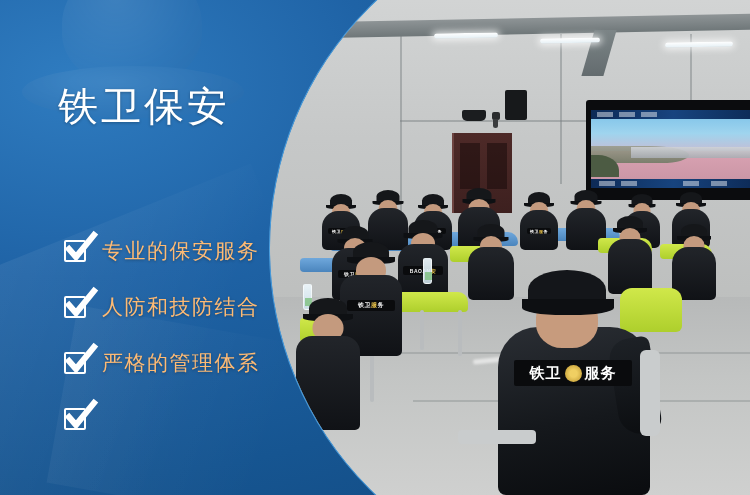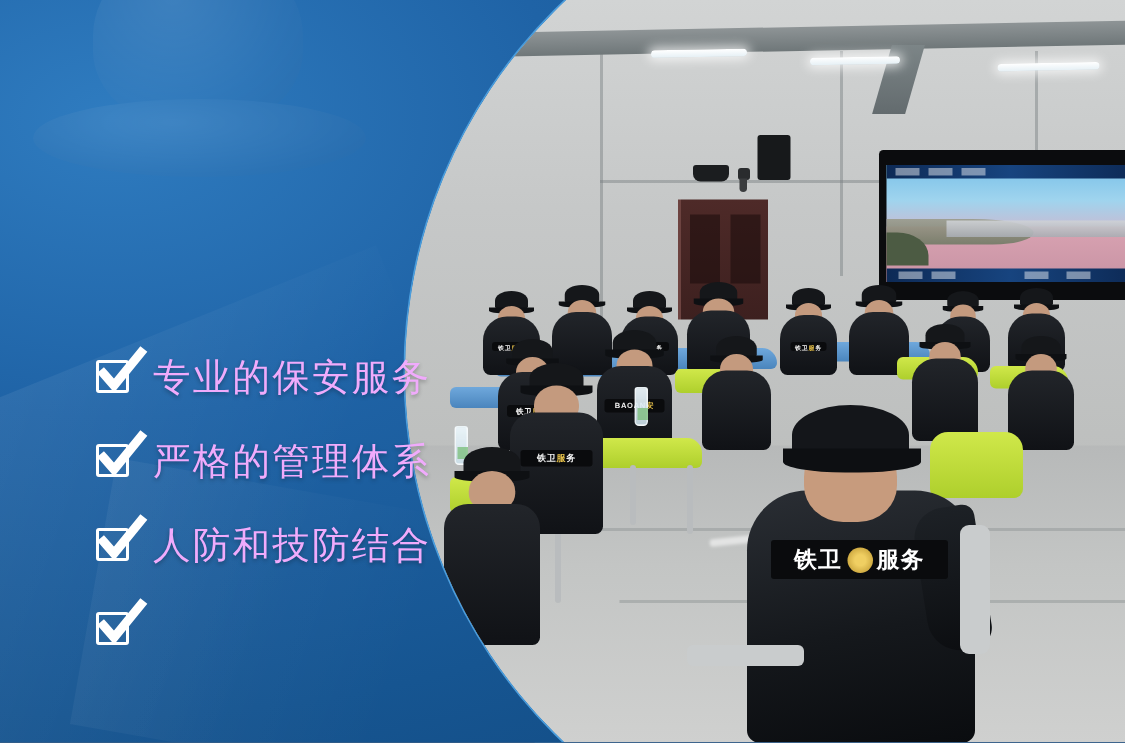--- a/index.html
+++ b/index.html
@@ -485,6 +485,7 @@
   <div class="sheen sh2"></div>
 
   <div class="content">
+    <div class="title">铁卫保安</div>
 
     <div class="bullets">
       <div class="bullet">

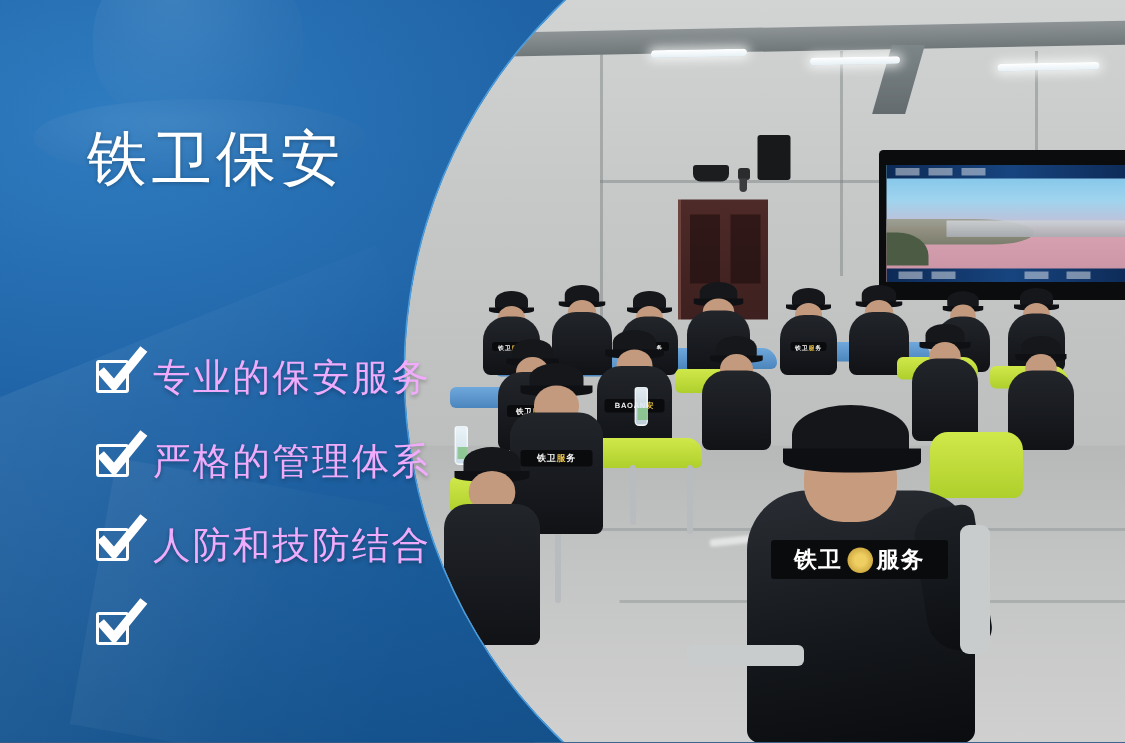--- a/index.html
+++ b/index.html
@@ -273,7 +273,7 @@
   }
   .cb svg{position:absolute;left:0px;top:-8px;overflow:visible;}
   .bl-text{
-    margin-left:16px;color:#f0abfc;font-size:25px;letter-spacing:1.5px;
+    margin-left:16px;color:#fdba74;font-size:21px;letter-spacing:1.5px;
     text-shadow:0 1px 3px rgba(0,0,0,.3);white-space:nowrap;
   }
 </style>

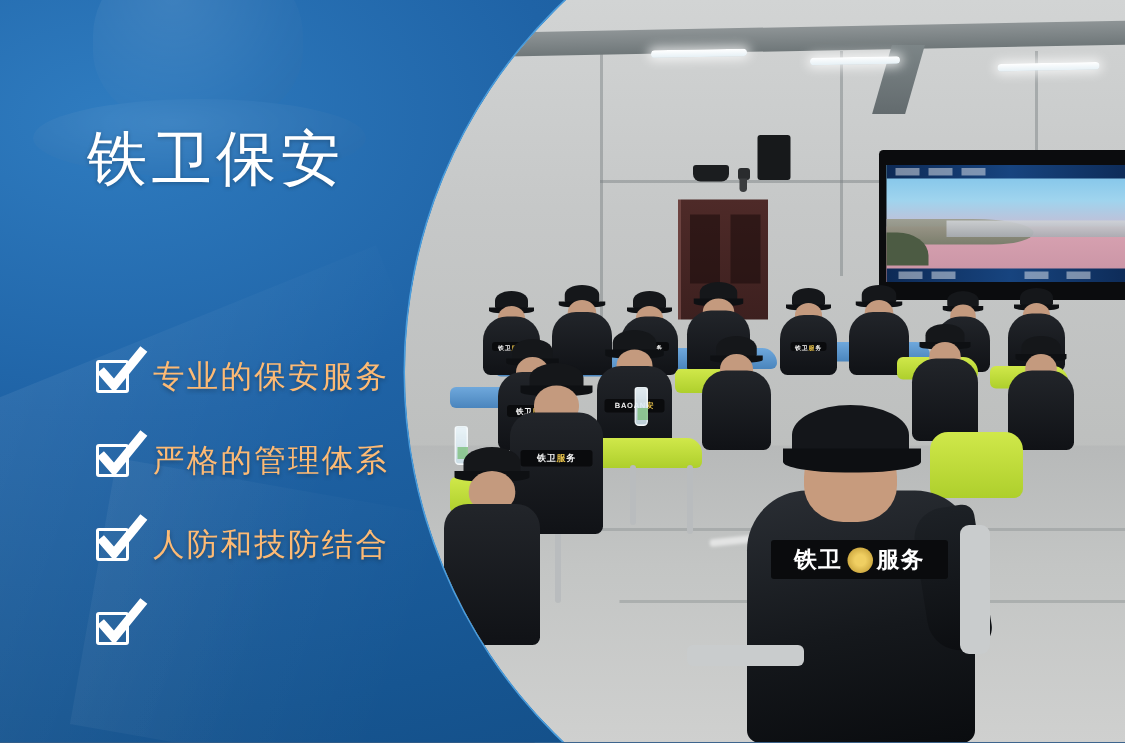--- a/index.html
+++ b/index.html
@@ -502,7 +502,7 @@
               <path d="M3 15 L10 23 L28 1" fill="none" stroke="#ffffff" stroke-width="6" stroke-linecap="square"></path>
             </svg>
         </span>
-        <span class="bl-text">严格的管理体系</span>
+        <span class="bl-text">人防和技防结合</span>
       </div>
       <div class="bullet">
         <span class="cb">
@@ -510,7 +510,7 @@
               <path d="M3 15 L10 23 L28 1" fill="none" stroke="#ffffff" stroke-width="6" stroke-linecap="square"></path>
             </svg>
         </span>
-        <span class="bl-text">人防和技防结合</span>
+        <span class="bl-text">严格的管理体系</span>
       </div>
       <div class="bullet">
         <span class="cb">

